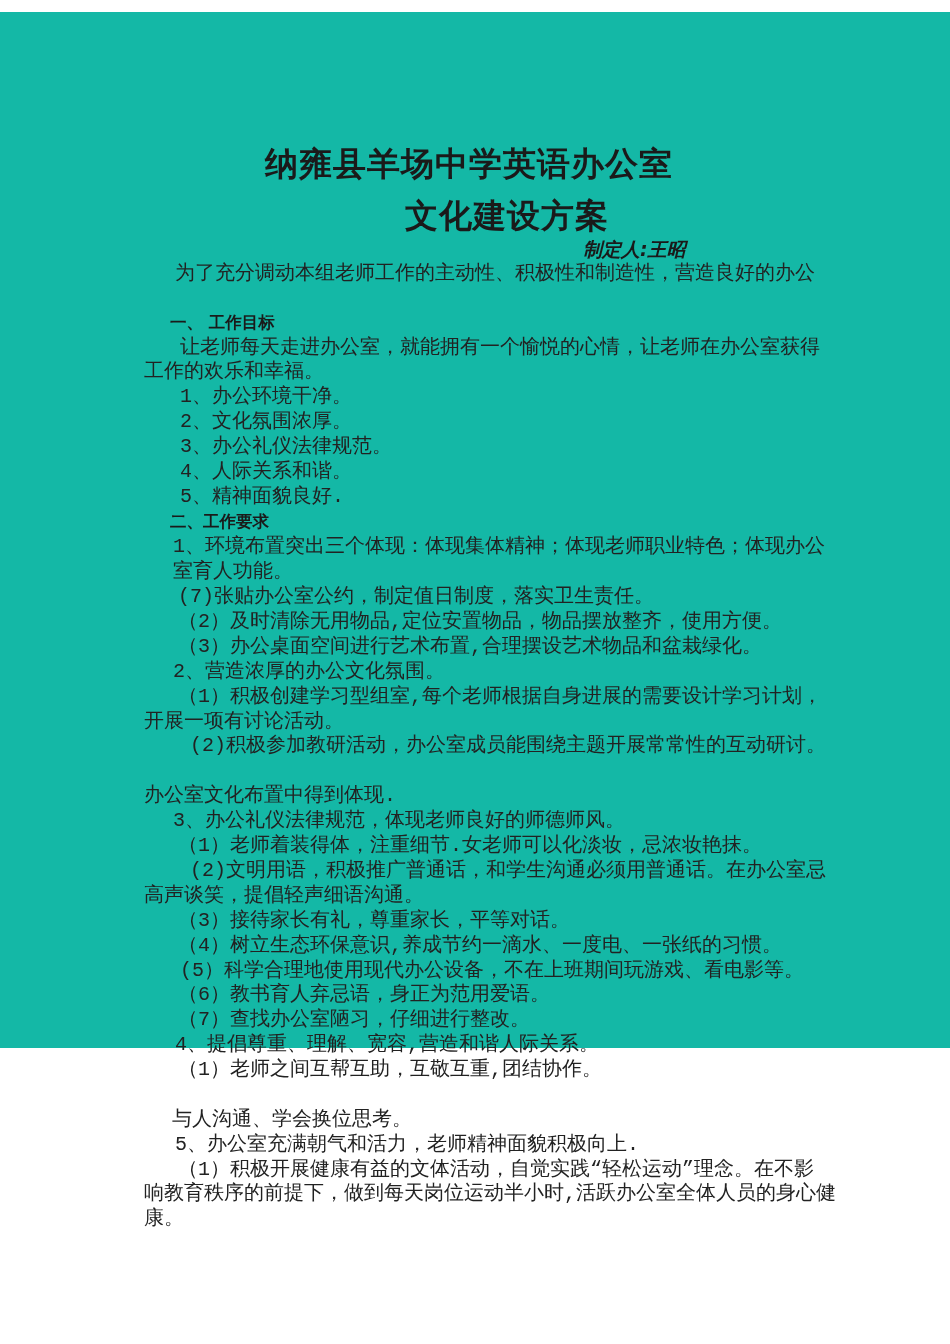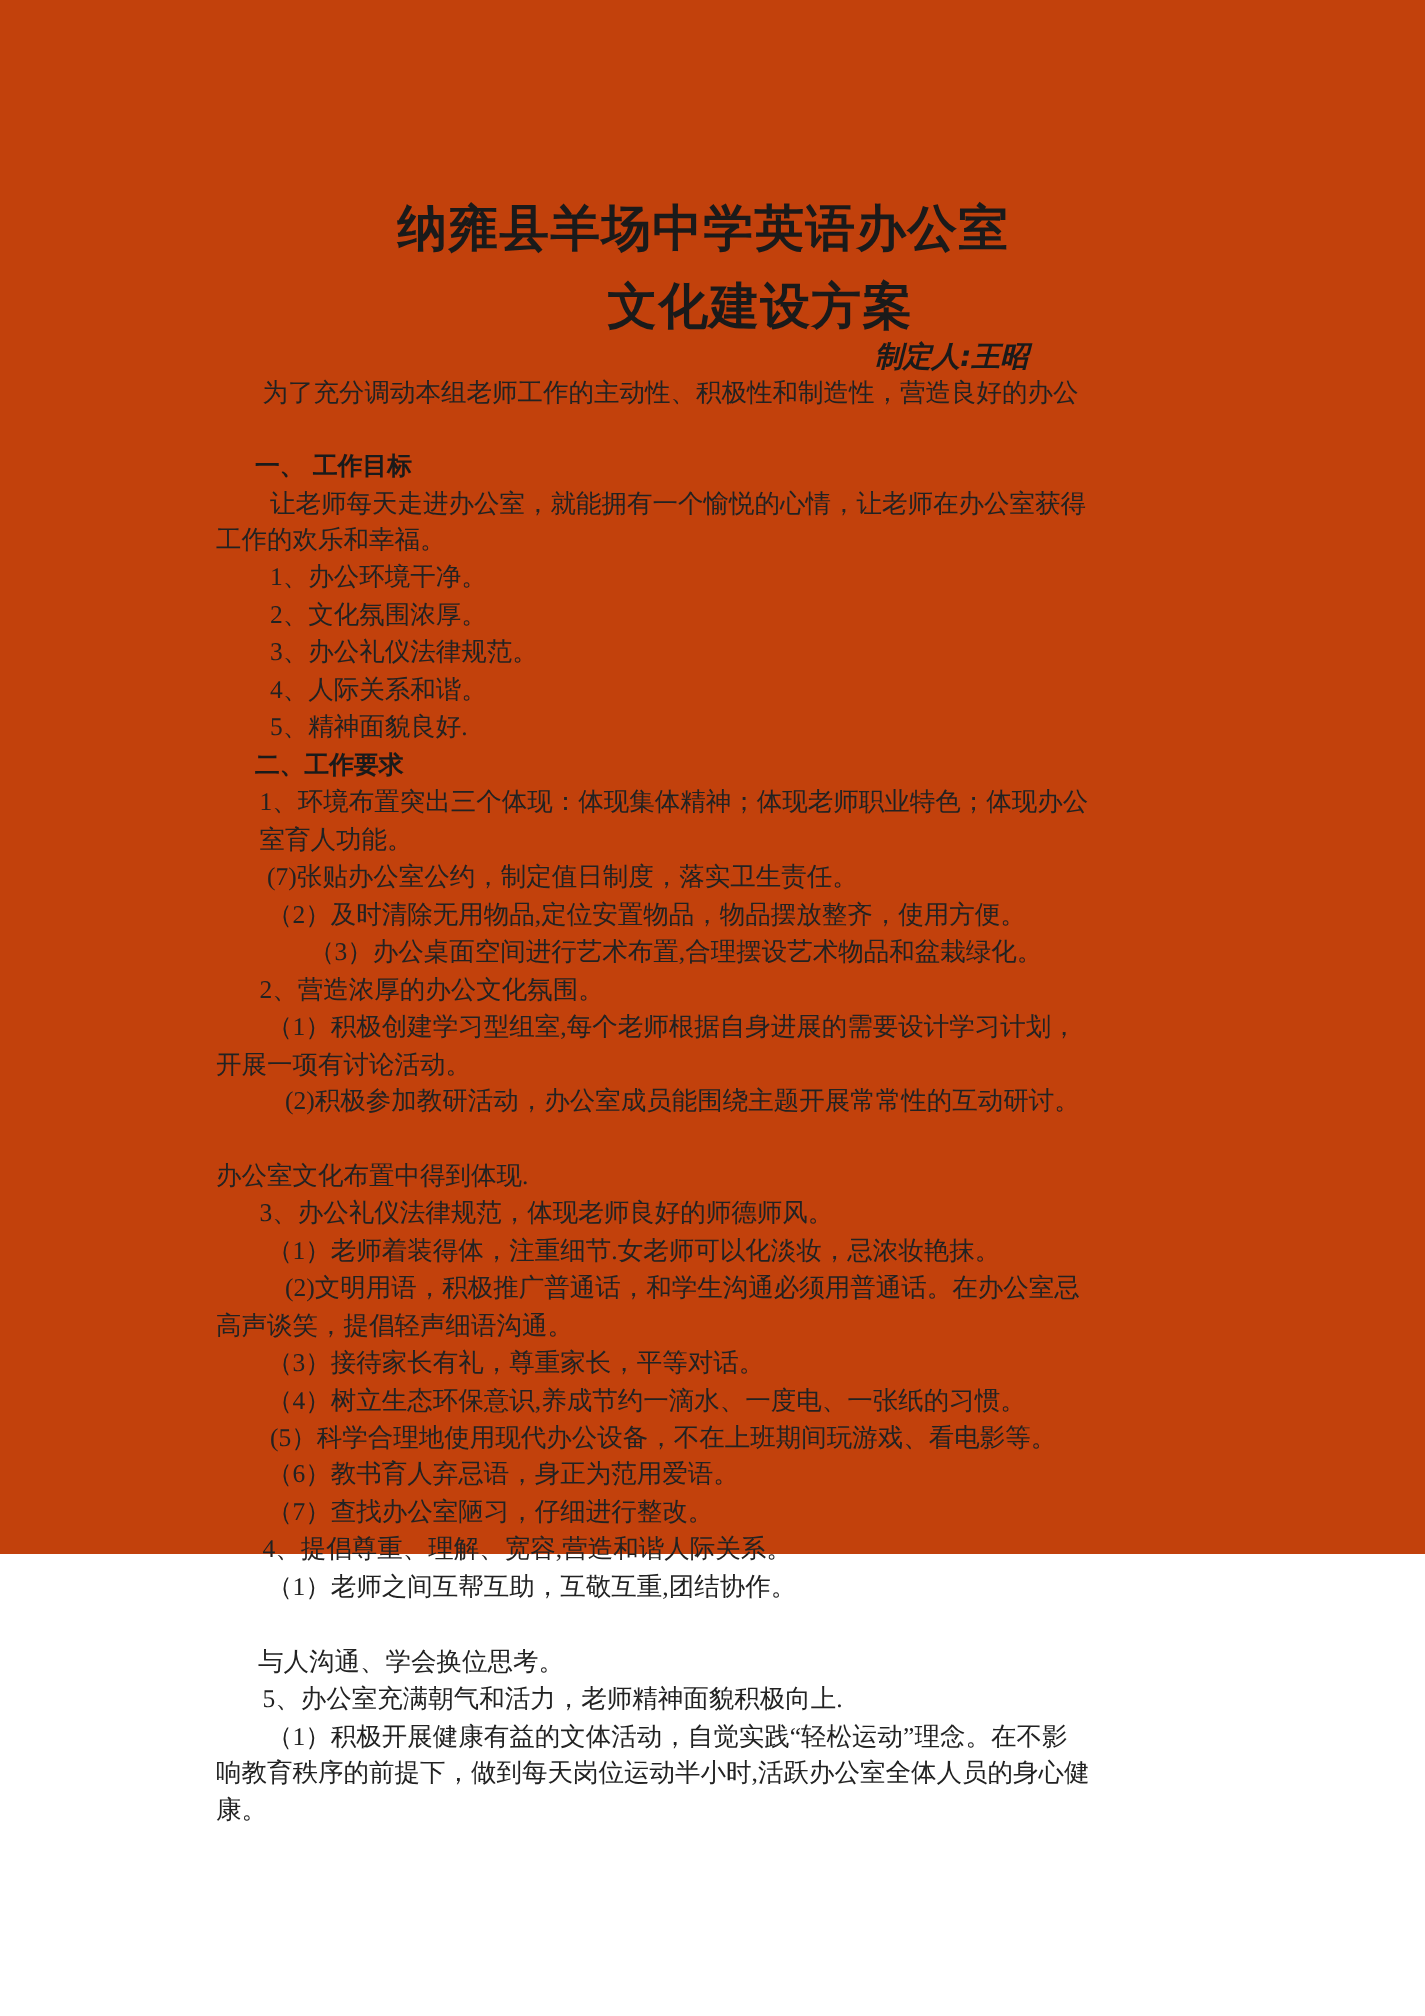--- a/index.html
+++ b/index.html
@@ -4,7 +4,7 @@
 <style>
   html, body { margin: 0; padding: 0; background: #ffffff; }
   body { width: 950px; height: 1344px; position: relative; overflow: hidden; color: #222; }
-  .page { position: absolute; left: 0; top: 0; width: 950px; height: 1036px; background: #c2410c; }
+  .page { position: absolute; left: 0; top: 12px; width: 950px; height: 1036px; background: #14b8a6; }
   .title { position: absolute; font-family: "DejaVu Sans", sans-serif; font-weight: bold; font-size: 33px; color: #1a1a1a; white-space: nowrap; letter-spacing: 1px; }
   .author { position: absolute; font-family: "DejaVu Sans", sans-serif; font-weight: bold; font-size: 19px; color: #1a1a1a; white-space: nowrap; }
   .line { position: absolute; font-family: Liberation Serif, serif; font-size: 17px; color: #222; white-space: nowrap; line-height: 24px; }

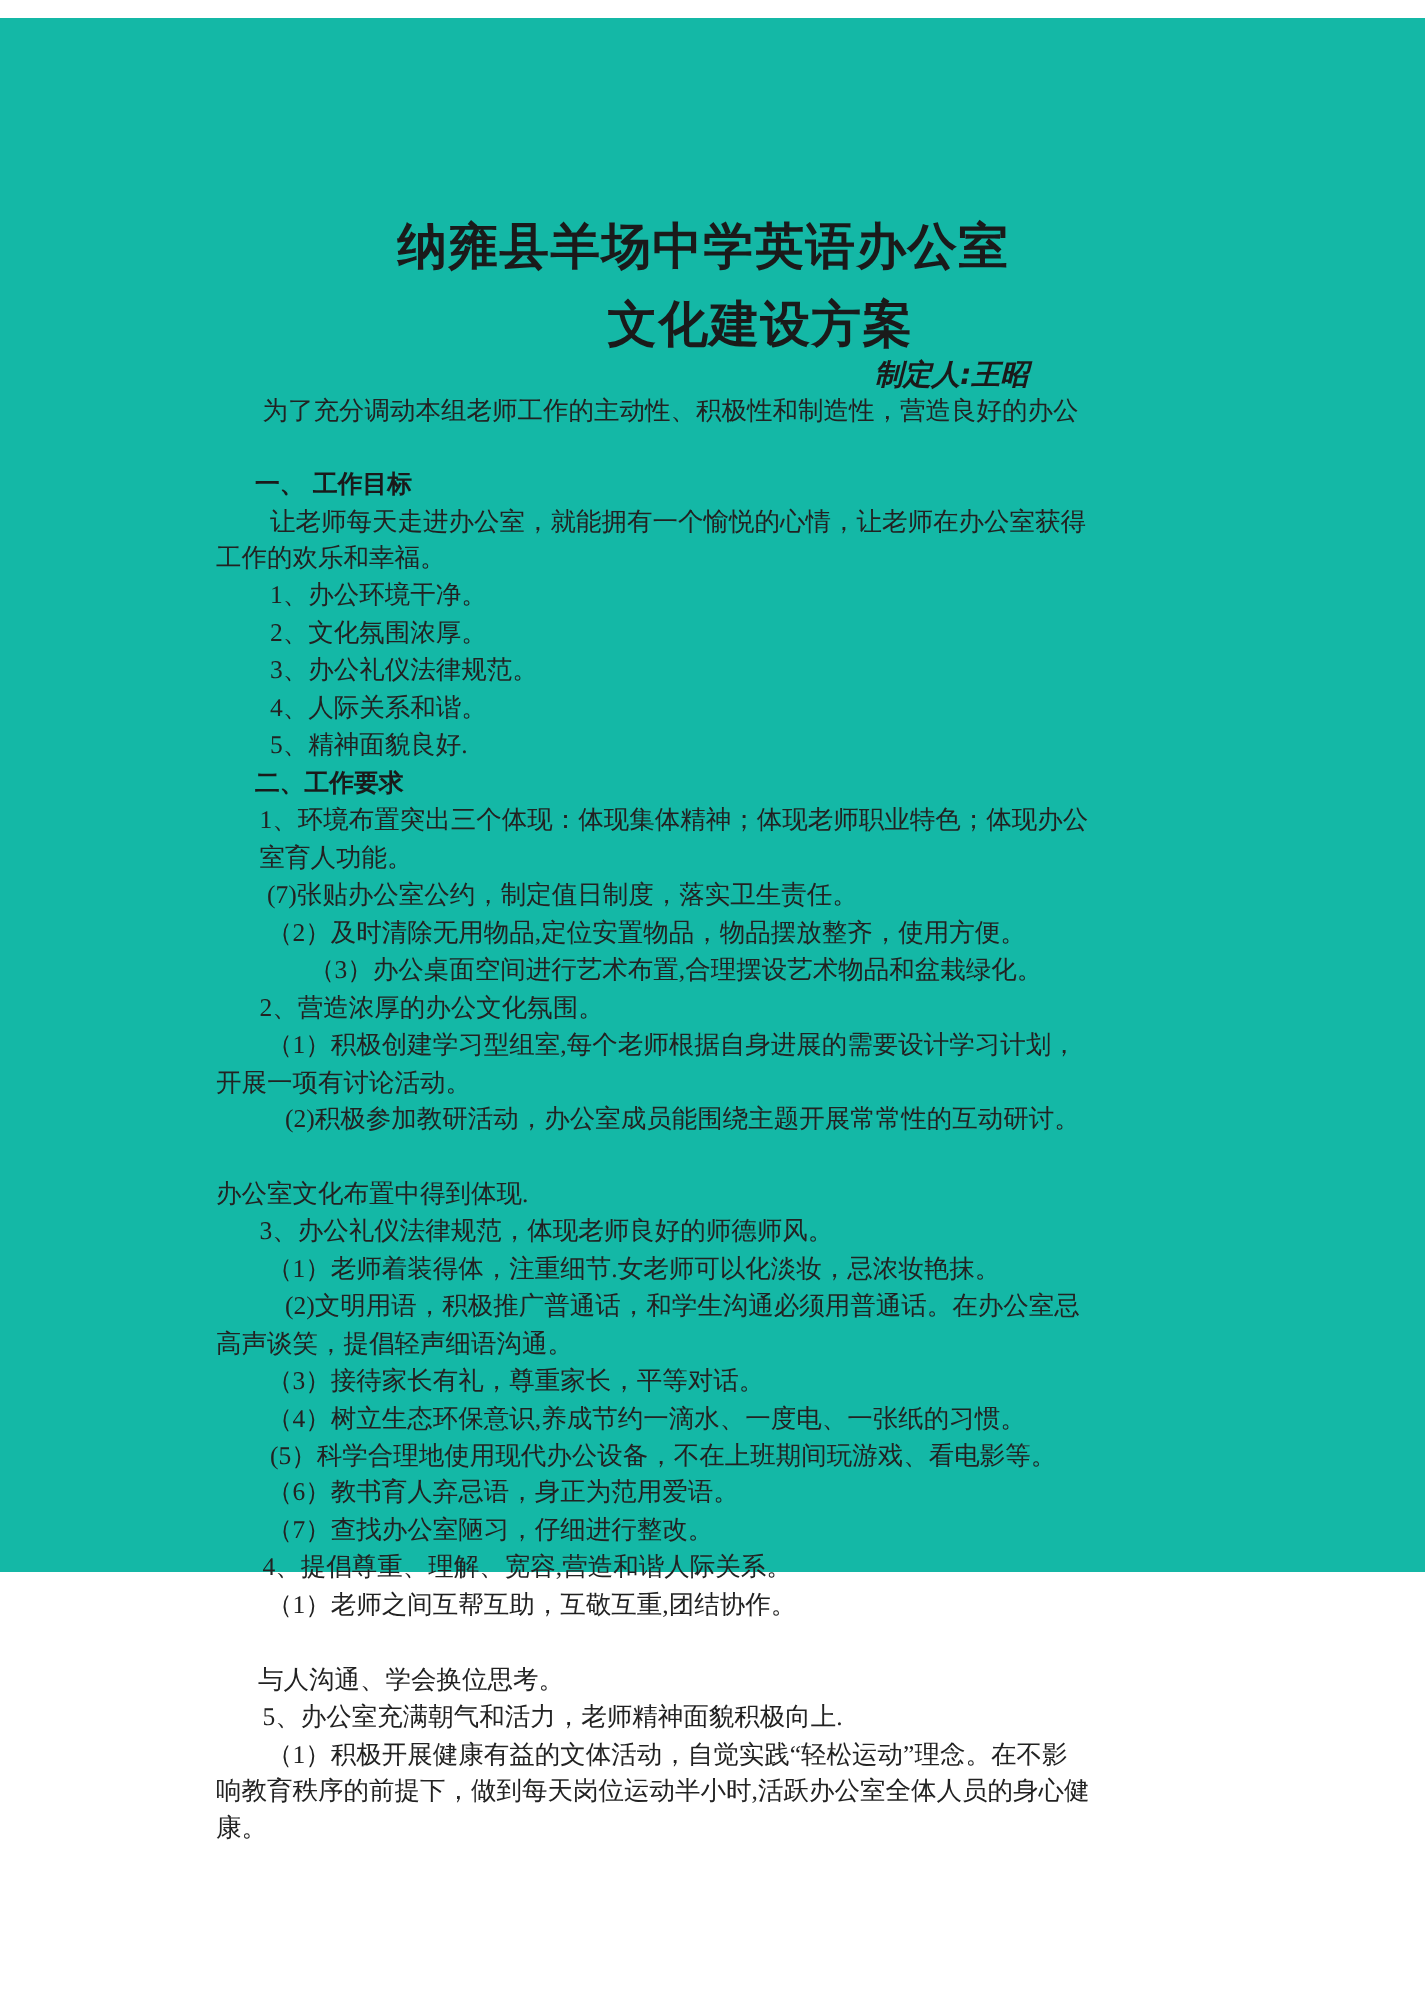--- a/index.html
+++ b/index.html
@@ -7,7 +7,7 @@
   .page { position: absolute; left: 0; top: 12px; width: 950px; height: 1036px; background: #14b8a6; }
   .title { position: absolute; font-family: "DejaVu Sans", sans-serif; font-weight: bold; font-size: 33px; color: #1a1a1a; white-space: nowrap; letter-spacing: 1px; }
   .author { position: absolute; font-family: "DejaVu Sans", sans-serif; font-weight: bold; font-size: 19px; color: #1a1a1a; white-space: nowrap; }
-  .line { position: absolute; font-family: Liberation Serif, serif; font-size: 17px; color: #222; white-space: nowrap; line-height: 24px; }
+  .line { position: absolute; font-family: Liberation Mono, monospace; font-size: 20px; color: #222; white-space: nowrap; line-height: 24px; }
   .heading { position: absolute; font-family: "DejaVu Sans", sans-serif; font-weight: bold; font-size: 16.5px; color: #1a1a1a; white-space: nowrap; line-height: 24px; }
 </style>
 </head>

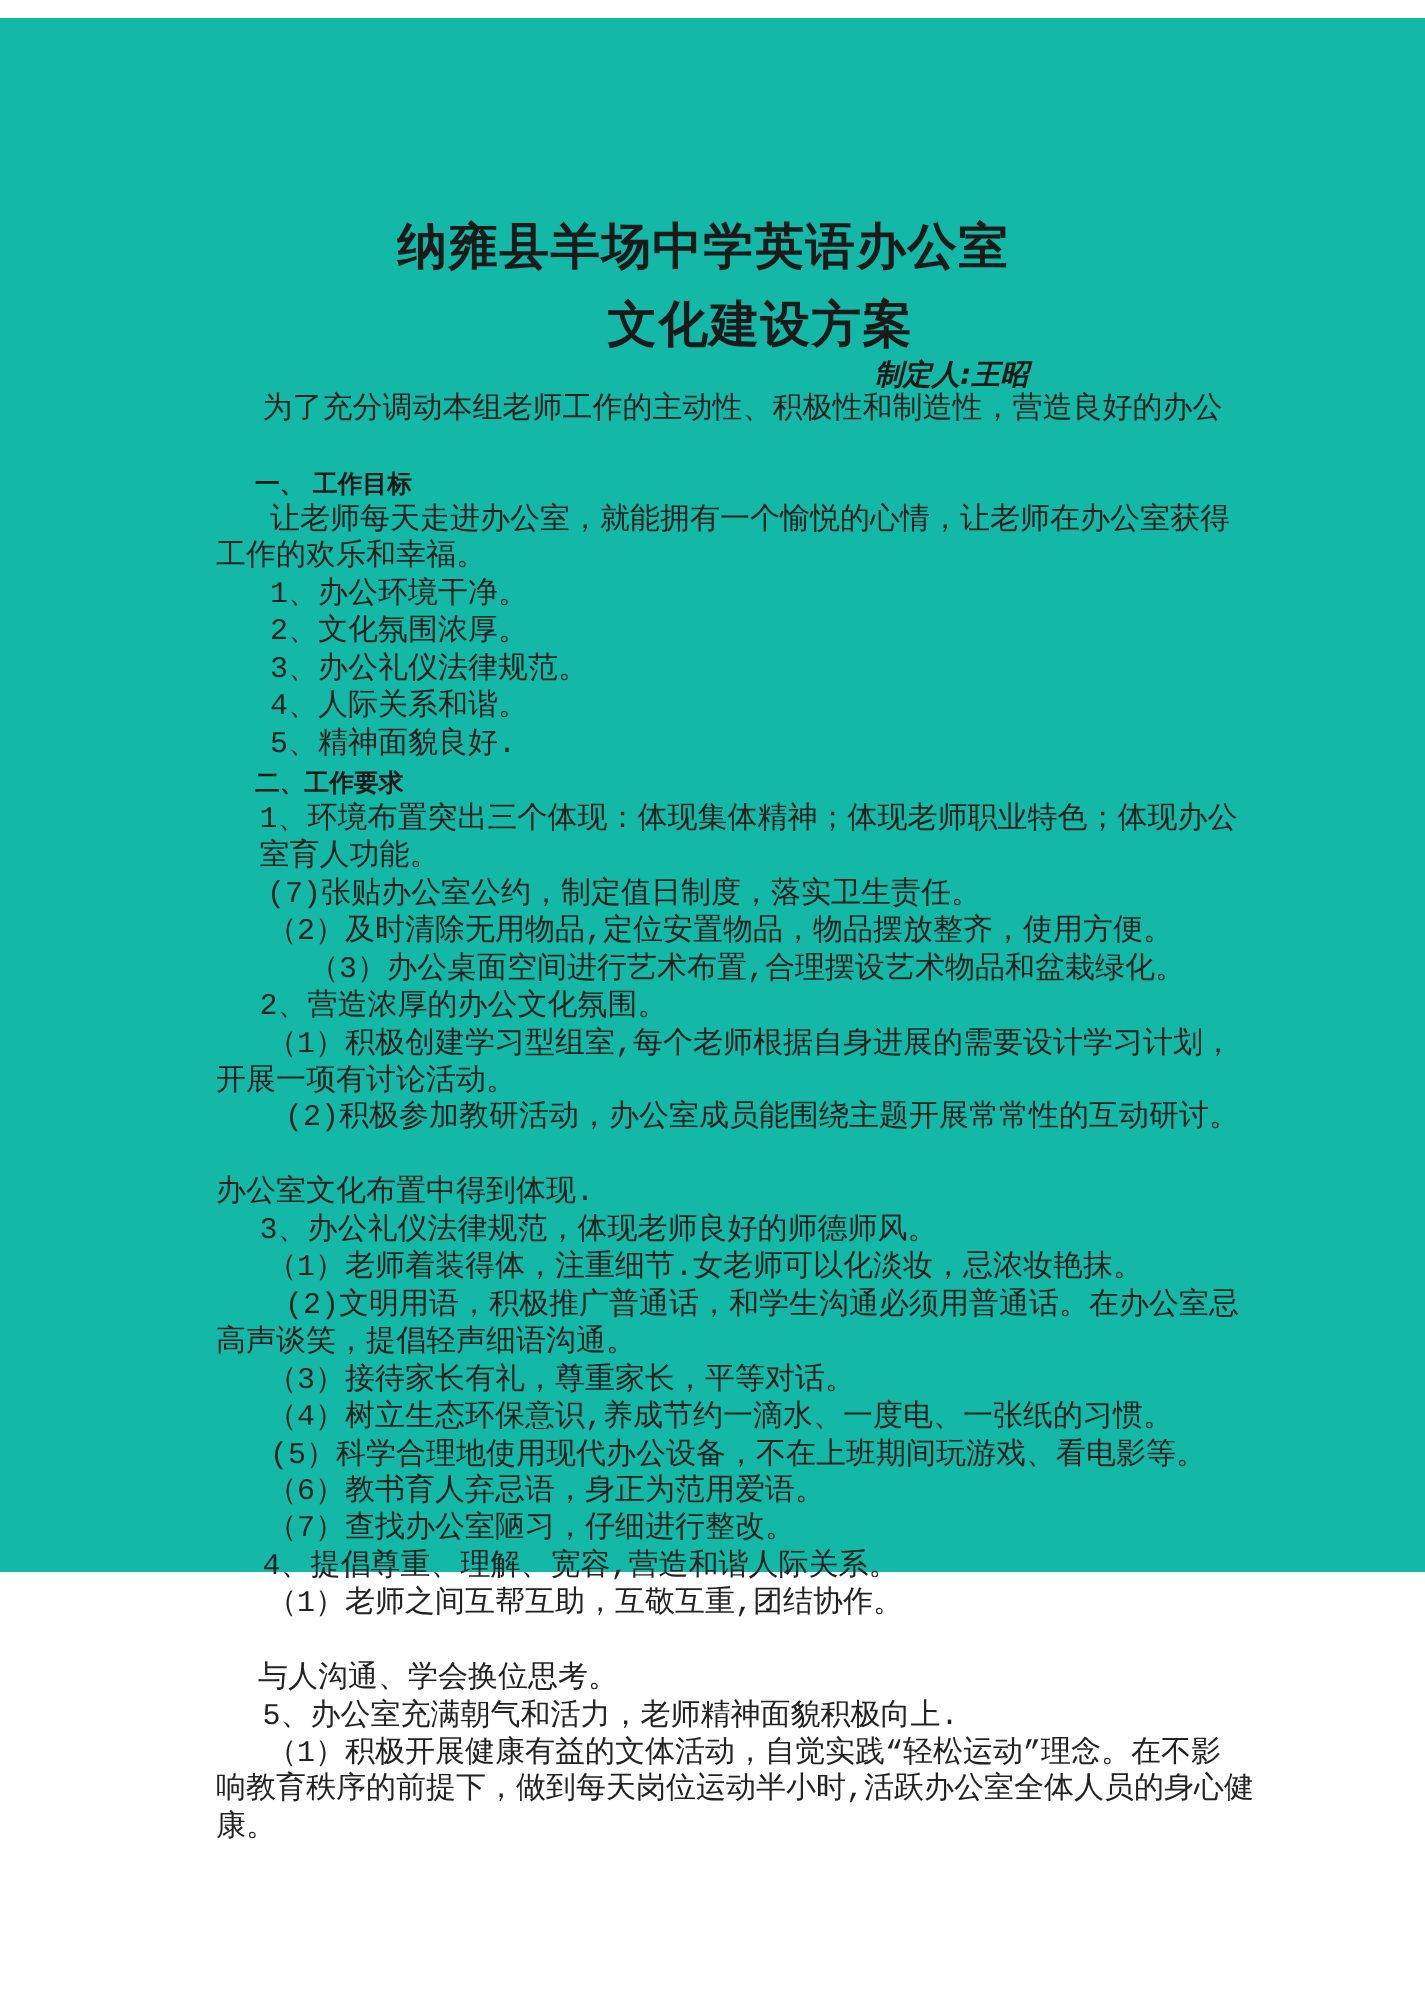--- a/index.html
+++ b/index.html
@@ -35,7 +35,7 @@
   <div class="line" style="left:173px; top:548px;">室育人功能。</div>
   <div class="line" style="left:178px; top:573px;">(7)张贴办公室公约，制定值日制度，落实卫生责任。</div>
   <div class="line" style="left:178px; top:598px;">（2）及时清除无用物品,定位安置物品，物品摆放整齐，使用方便。</div>
-  <div class="line" style="left:178px; top:623px;margin-left:28px;">（3）办公桌面空间进行艺术布置,合理摆设艺术物品和盆栽绿化。</div>
+  <div class="line" style="left:178px; top:623px;">（3）办公桌面空间进行艺术布置,合理摆设艺术物品和盆栽绿化。</div>
   <div class="line" style="left:173px; top:648px;">2、营造浓厚的办公文化氛围。</div>
   <div class="line" style="left:178px; top:673px;">（1）积极创建学习型组室,每个老师根据自身进展的需要设计学习计划，</div>
   <div class="line" style="left:144px; top:698px;">开展一项有讨论活动。</div>

